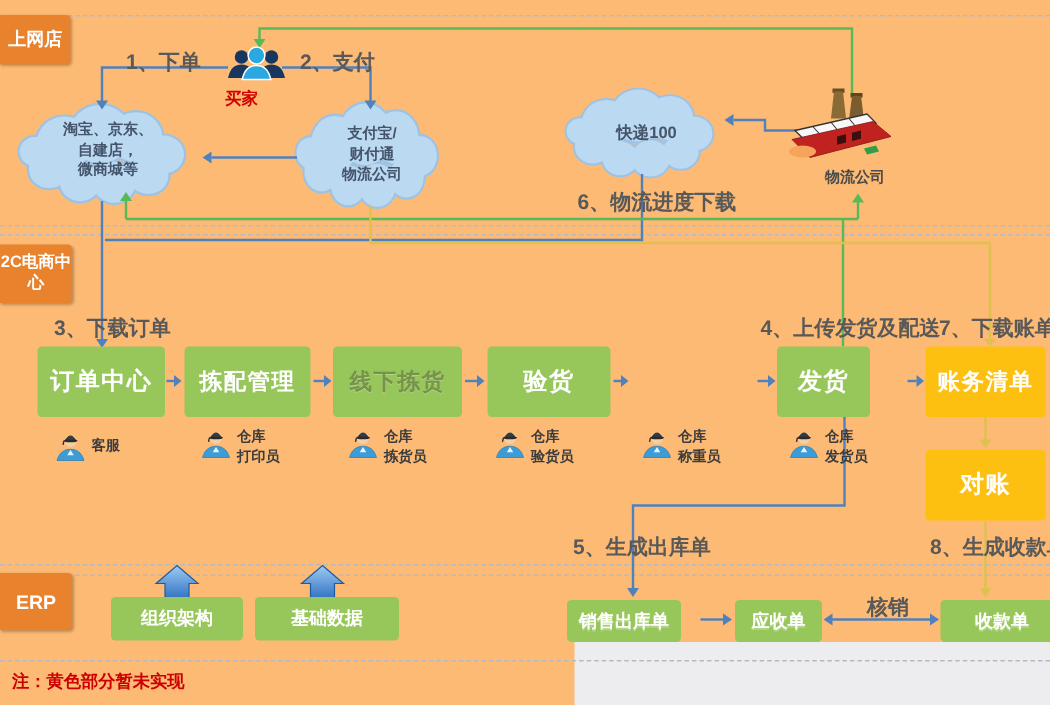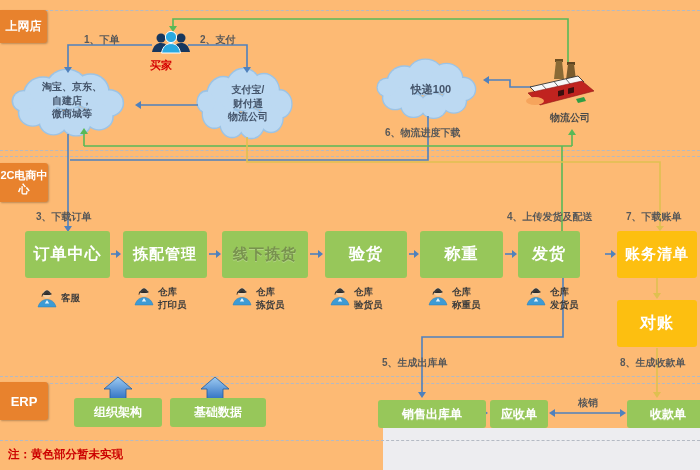--- a/index.html
+++ b/index.html
@@ -18,7 +18,7 @@
   .muted{color:var(--muted-green-text);text-shadow:0 1px 0 rgba(255,255,255,.25);}
   .sbox{position:absolute;border-radius:3px;background:var(--green-box);color:#fff;
         font-weight:bold;font-size:12px;display:flex;align-items:center;justify-content:center;z-index:3;}
-  .step{position:absolute;font-size:10px;font-weight:bold;color:var(--label-gray);
+  .step{position:absolute;font-size:14px;font-weight:bold;color:var(--label-gray);
         white-space:nowrap;z-index:3;}
   .cloud-text{position:absolute;text-align:center;font-size:10px;line-height:13.5px;
         font-weight:600;color:#44546a;z-index:3;white-space:nowrap;}

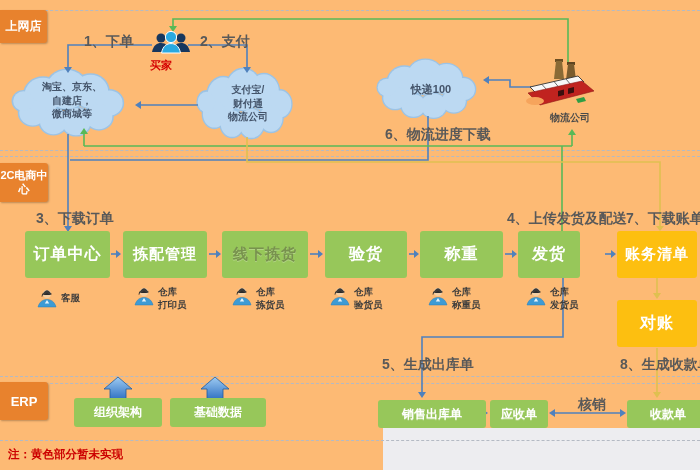--- a/index.html
+++ b/index.html
@@ -219,9 +219,6 @@
   <div class="pbox" style="left:325px;width:82px;">
       <span>验货</span>
     </div>
-  <div class="pbox" style="left:420px;width:83px;">
-      <span>称重</span>
-    </div>
   <div class="pbox" style="left:518px;width:62px;">
       <span>发货</span>
     </div>

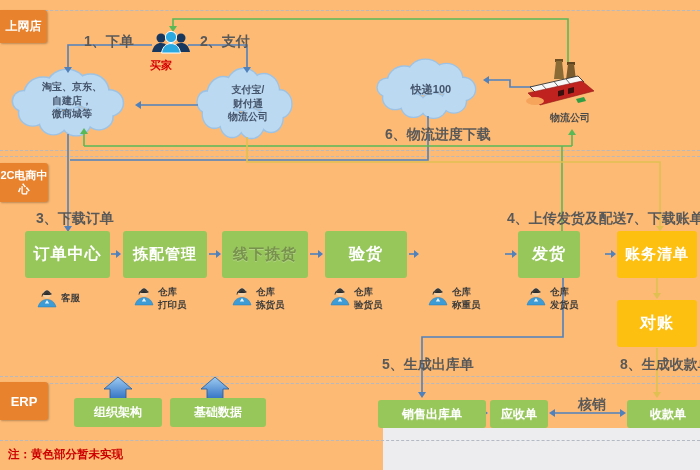--- a/index.html
+++ b/index.html
@@ -324,7 +324,7 @@
       <span>基础数据</span>
     </div>
 
-  <div class="sbox muted" style="left:378px;top:400px;width:108px;height:28px;">
+  <div class="sbox muted" style="left:378px;top:400px;width:76px;height:28px;">
       <span>销售出库单</span>
     </div>
   <div class="sbox muted" style="left:490px;top:400px;width:58px;height:28px;">

